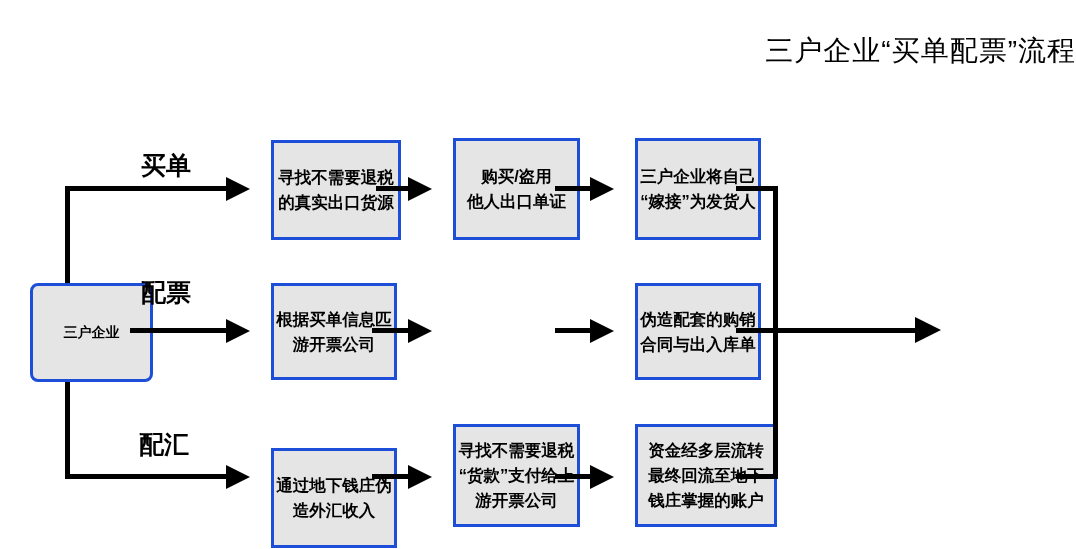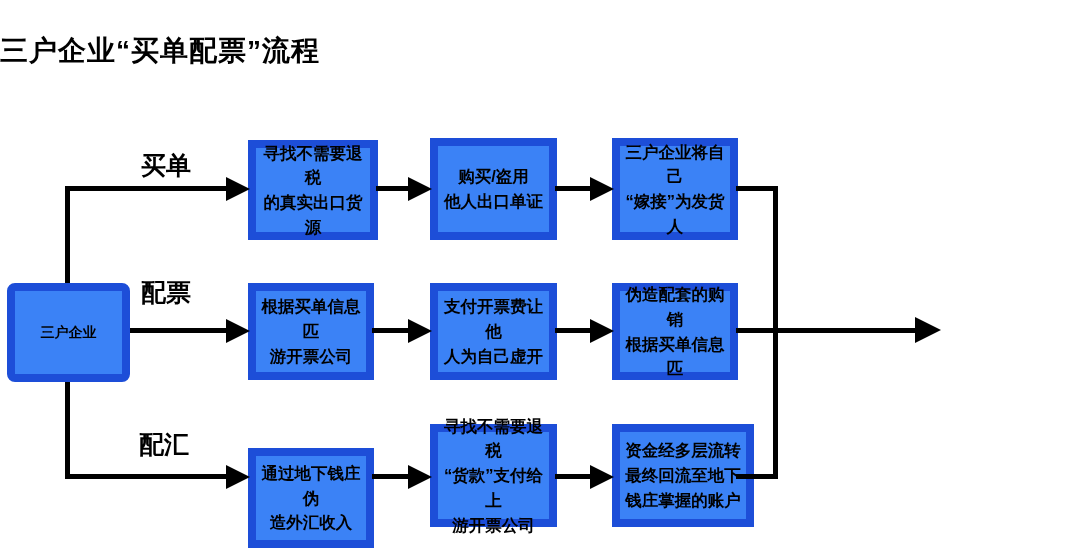--- a/index.html
+++ b/index.html
@@ -16,9 +16,9 @@
   .title {
     position: absolute;
     top: 32px; left: 0; width: 100%;
-    text-align: left;
+    text-align: right;
     font-size: 28px;
-    font-weight: bold;
+    font-weight: normal;
     letter-spacing: 1px;
   }
   .node {

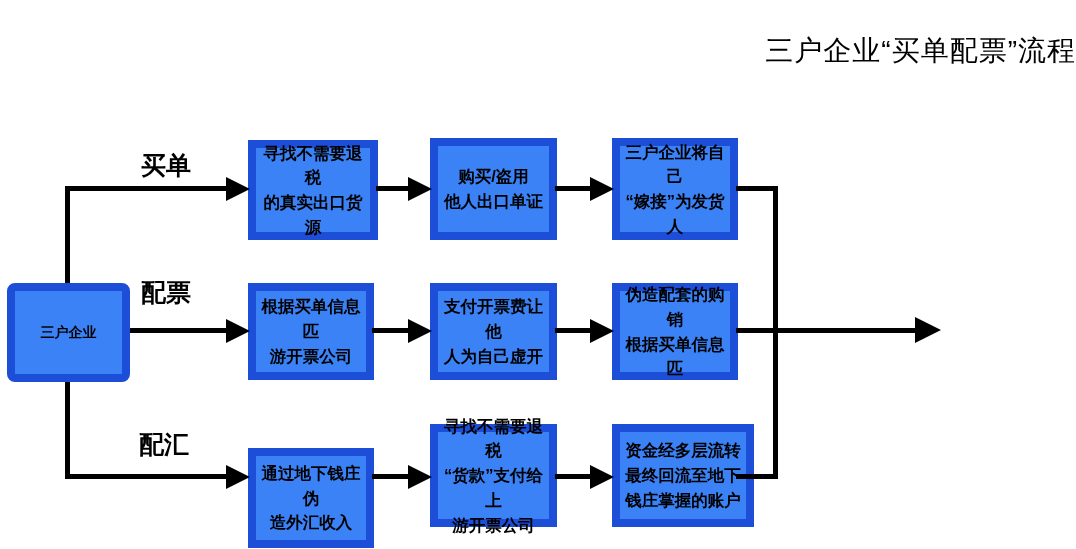--- a/index.html
+++ b/index.html
@@ -23,8 +23,8 @@
   }
   .node {
     position: absolute;
-    background: #3b82f6;
-    border: 8px solid #1d4ed8;
+    background: #e5e5e5;
+    border: 3px solid #1d4ed8;
     display: flex;
     align-items: center;
     justify-content: center;
@@ -34,6 +34,7 @@
     line-height: 1.5;
     font-size: 16.5px;
     color: #000000;
+    margin-left: 23px;
   }
   .node-source { font-size: 14px; border-radius: 8px; }
   .node-result { font-size: 21px; line-height: 1.55; }

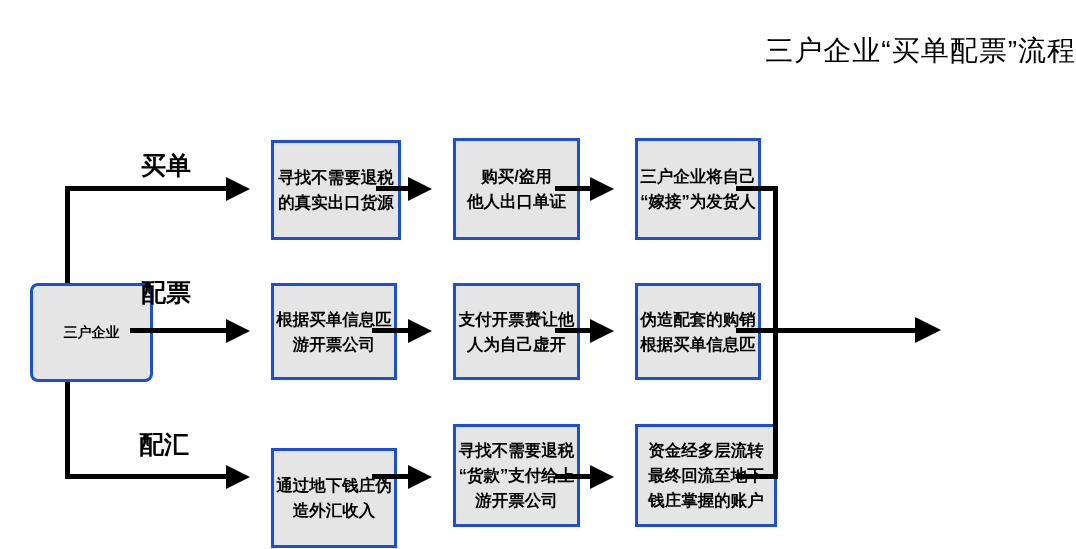--- a/index.html
+++ b/index.html
@@ -88,8 +88,6 @@
 
   <div class="node" style="left:248px; top:283px; width:126px; height:97px;">根据买单信息匹
 游开票公司</div>
-  <div class="node" style="left:430px; top:283px; width:127px; height:97px;">支付开票费让他
-人为自己虚开</div>
   <div class="node" style="left:612px; top:283px; width:126px; height:97px;">伪造配套的购销
 根据买单信息匹</div>
 

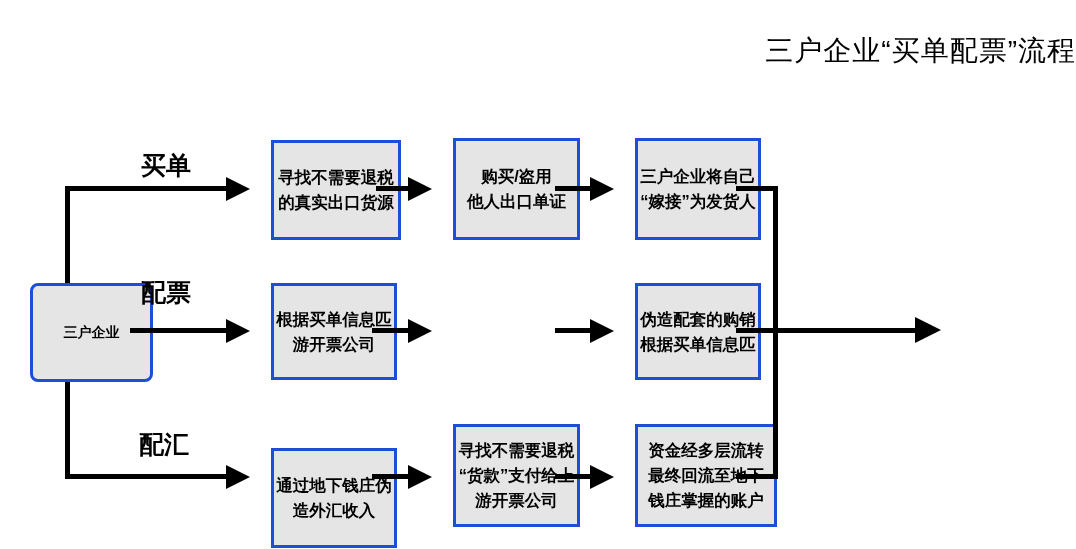--- a/index.html
+++ b/index.html
@@ -89,7 +89,7 @@
   <div class="node" style="left:248px; top:283px; width:126px; height:97px;">根据买单信息匹
 游开票公司</div>
   <div class="node" style="left:612px; top:283px; width:126px; height:97px;">伪造配套的购销
-根据买单信息匹</div>
+合同与出入库单</div>
 
   <div class="node" style="left:248px; top:448px; width:126px; height:100px;">通过地下钱庄伪
 造外汇收入</div>

